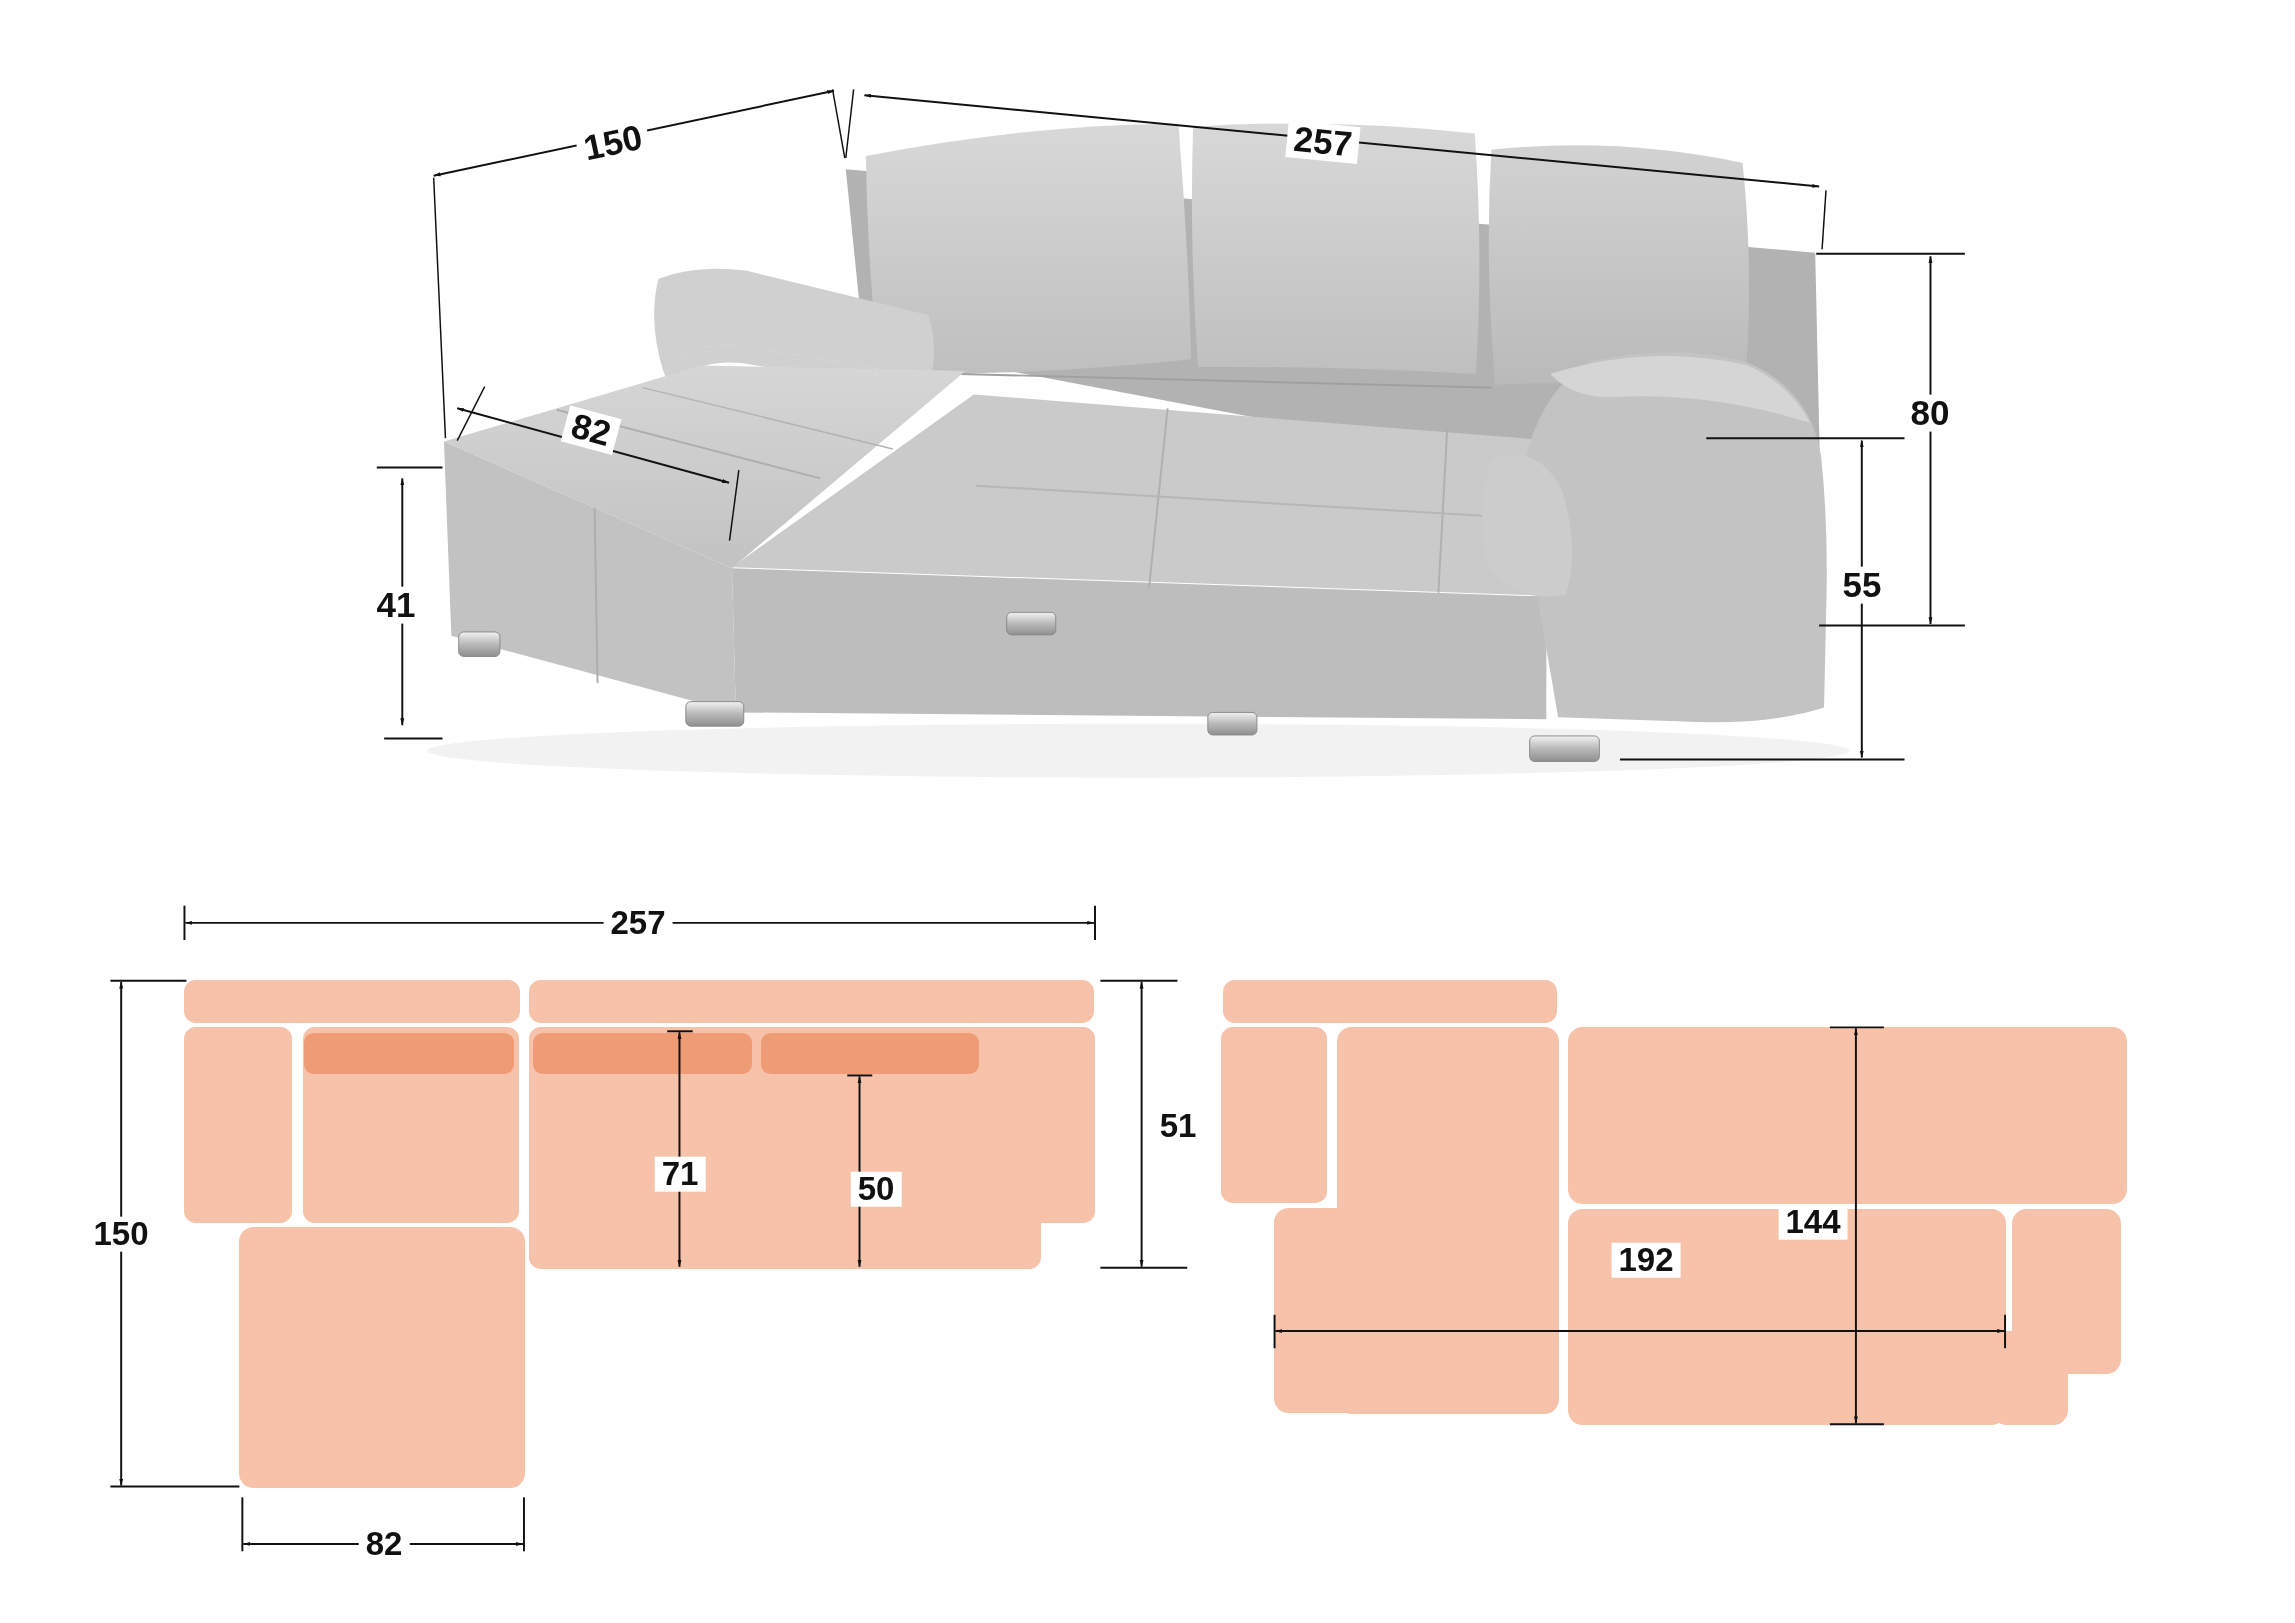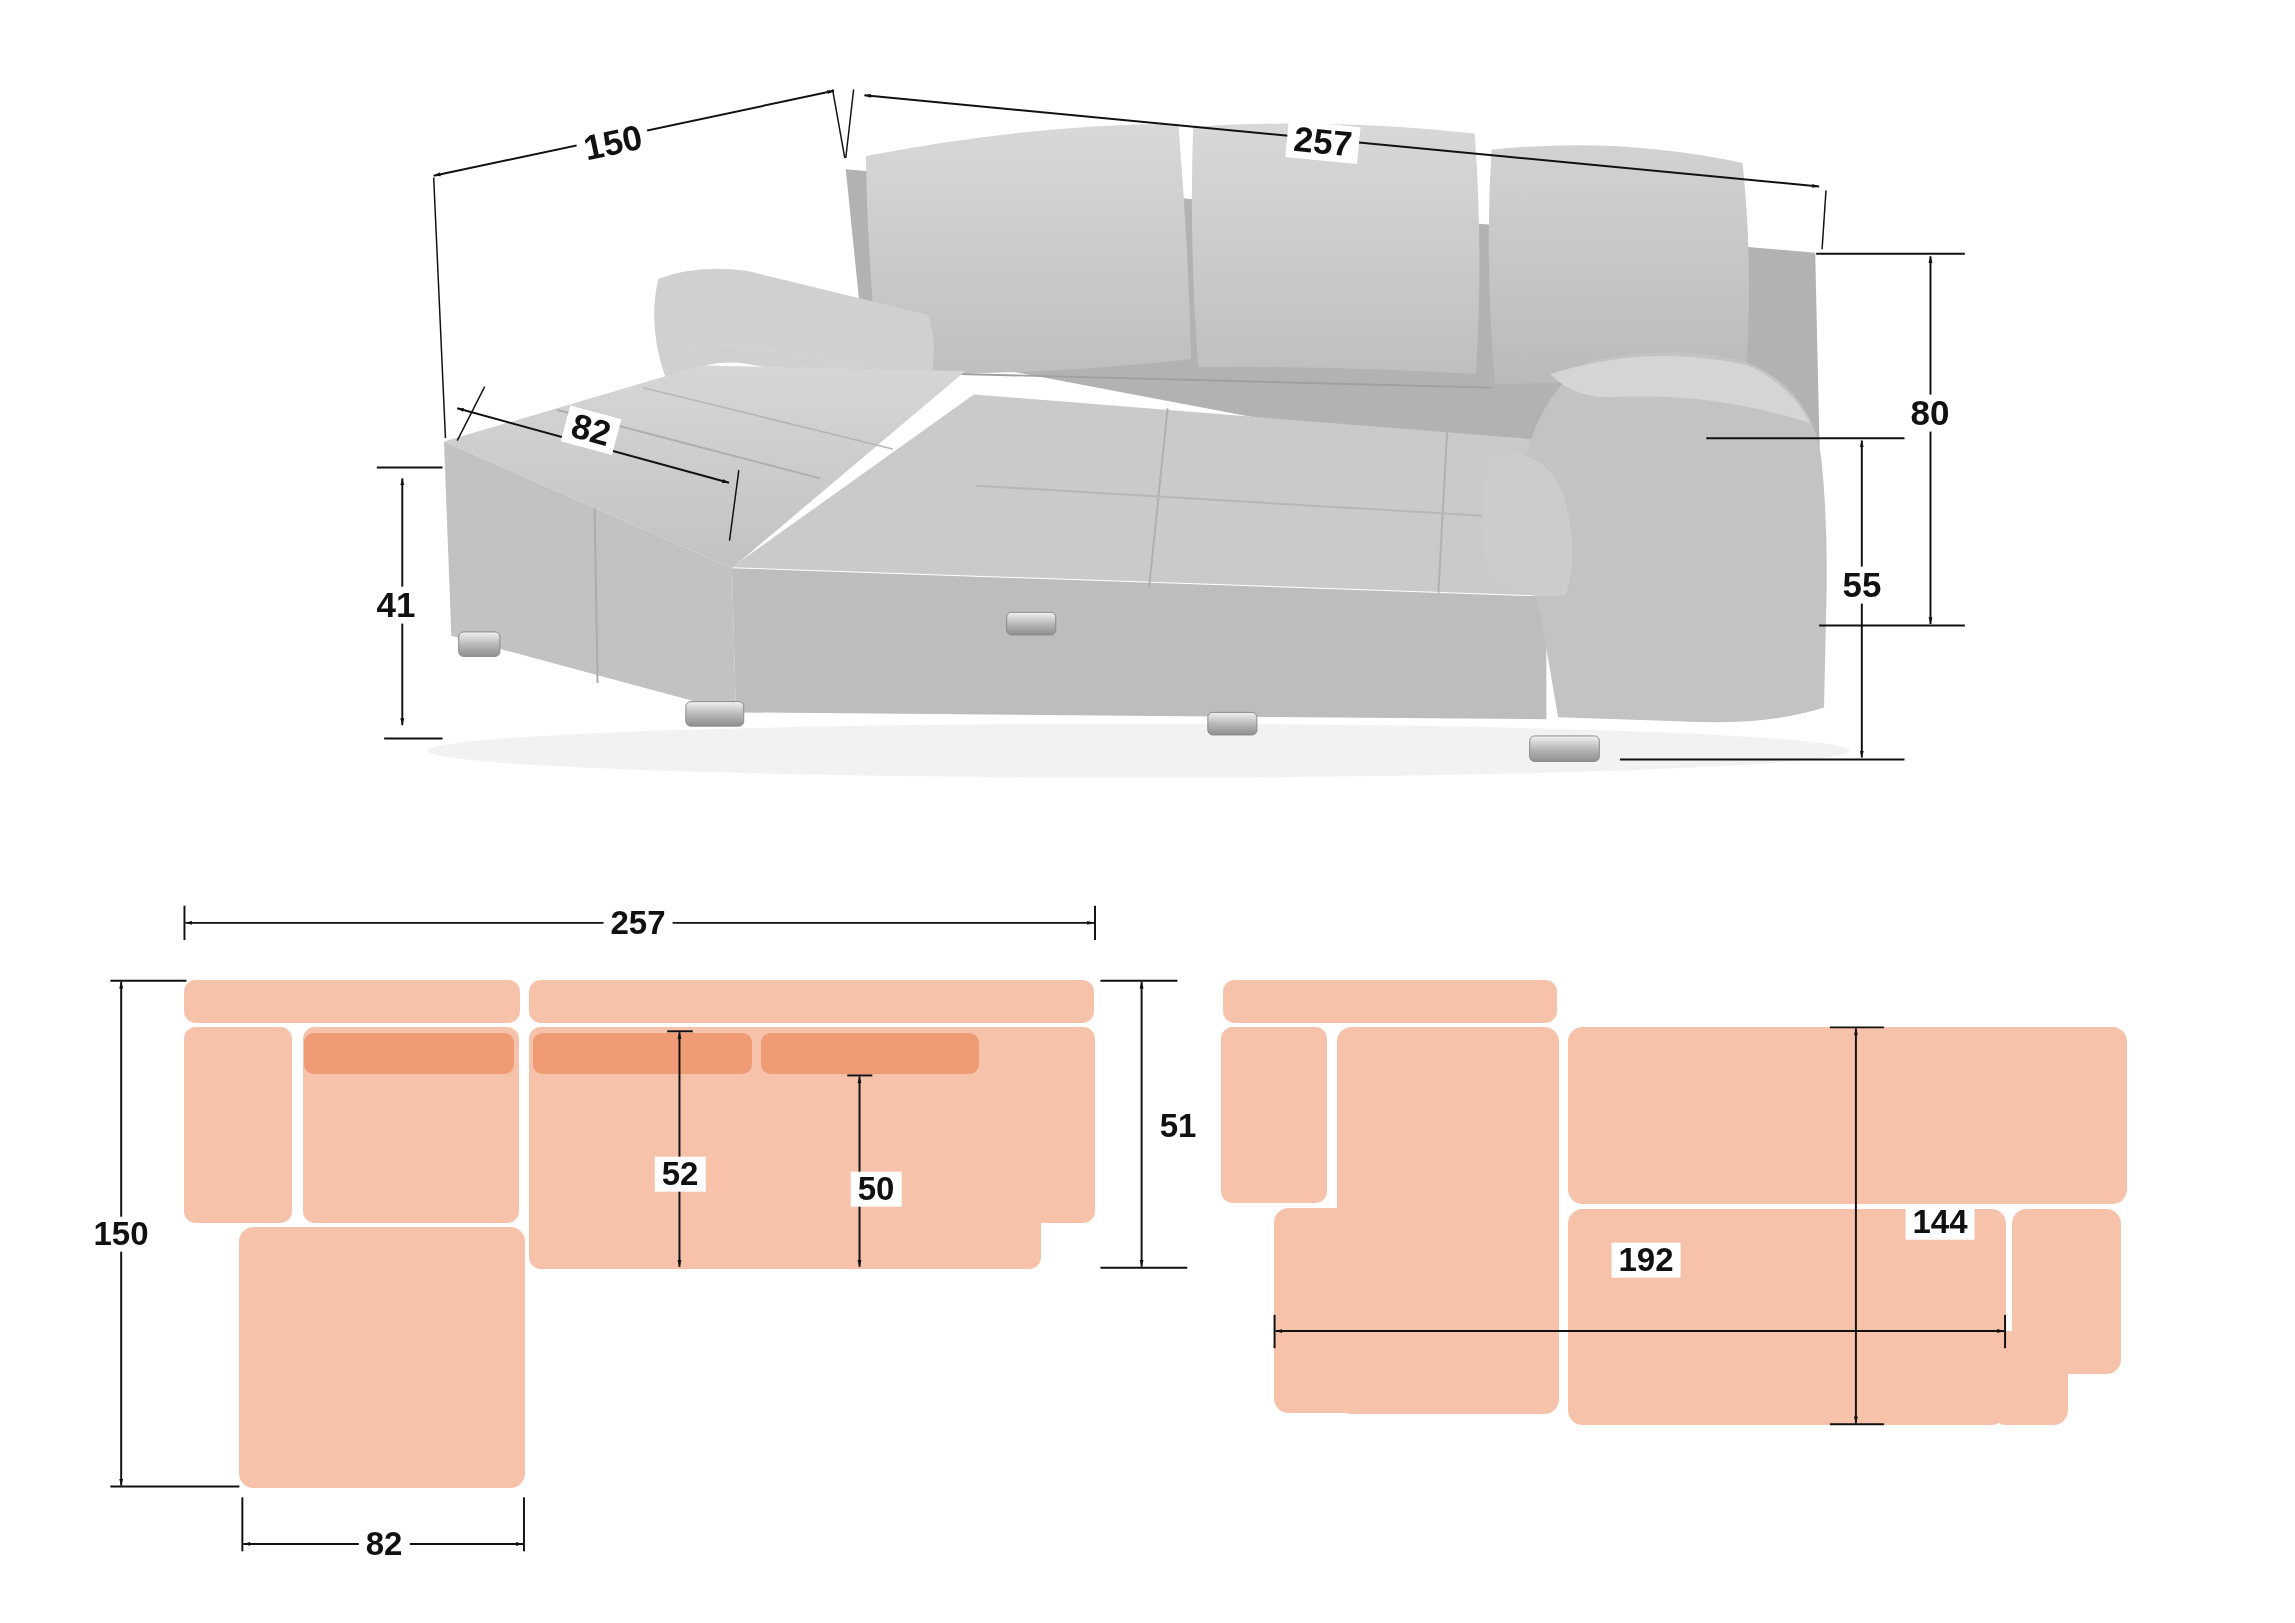--- a/index.html
+++ b/index.html
@@ -178,7 +178,7 @@
 <div class="dim-label plan" style="left:121px;top:1234px">150</div>
 <div class="dim-label plan" style="left:384px;top:1544px">82</div>
 <div class="dim-label plan" style="left:1178px;top:1126px">51</div>
-<div class="dim-label plan" style="left:680px;top:1174px">52</div>
+<div class="dim-label plan" style="left:680px;top:1174px">71</div>
 <div class="dim-label plan" style="left:876px;top:1189px">50</div>
 
 <div class="dim-label plan" style="left:1940px;top:1222px">144</div>

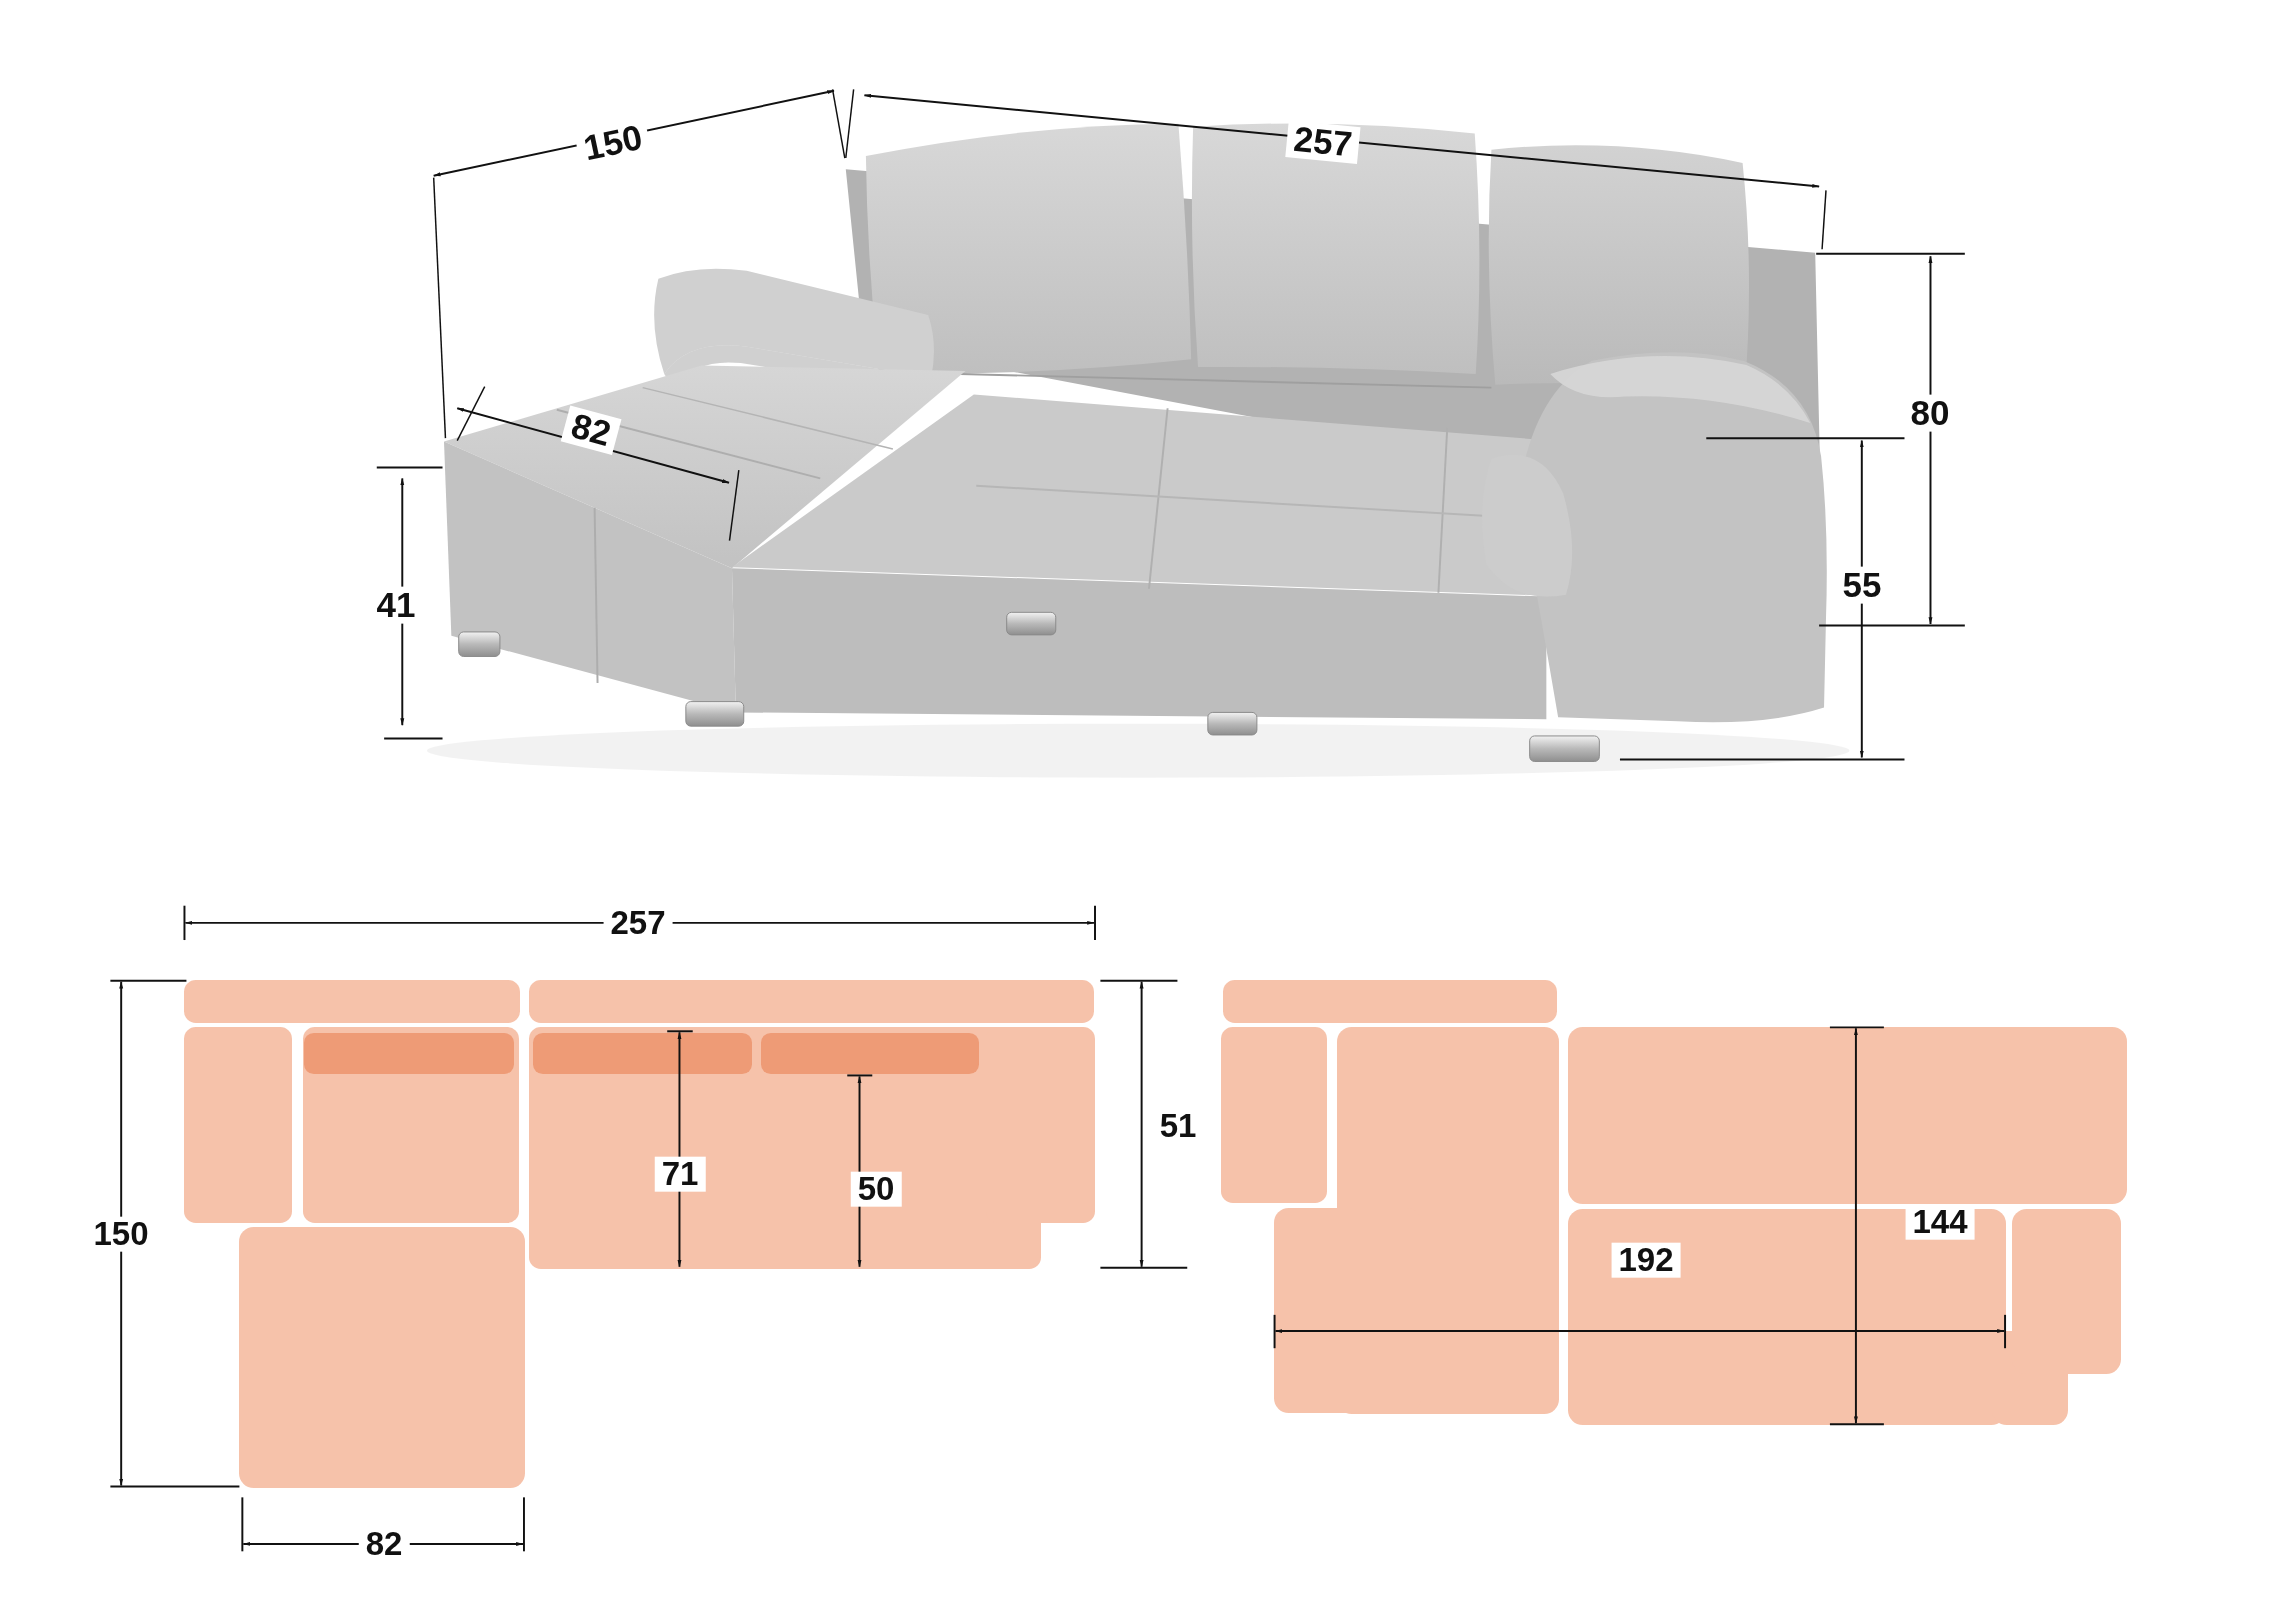--- a/index.html
+++ b/index.html
@@ -181,7 +181,7 @@
 <div class="dim-label plan" style="left:680px;top:1174px">71</div>
 <div class="dim-label plan" style="left:876px;top:1189px">50</div>
 
-<div class="dim-label plan" style="left:1940px;top:1222px">144</div>
+<div class="dim-label plan" style="left:1813px;top:1222px">144</div>
 <div class="dim-label plan" style="left:1646px;top:1260px">192</div>
 
 

